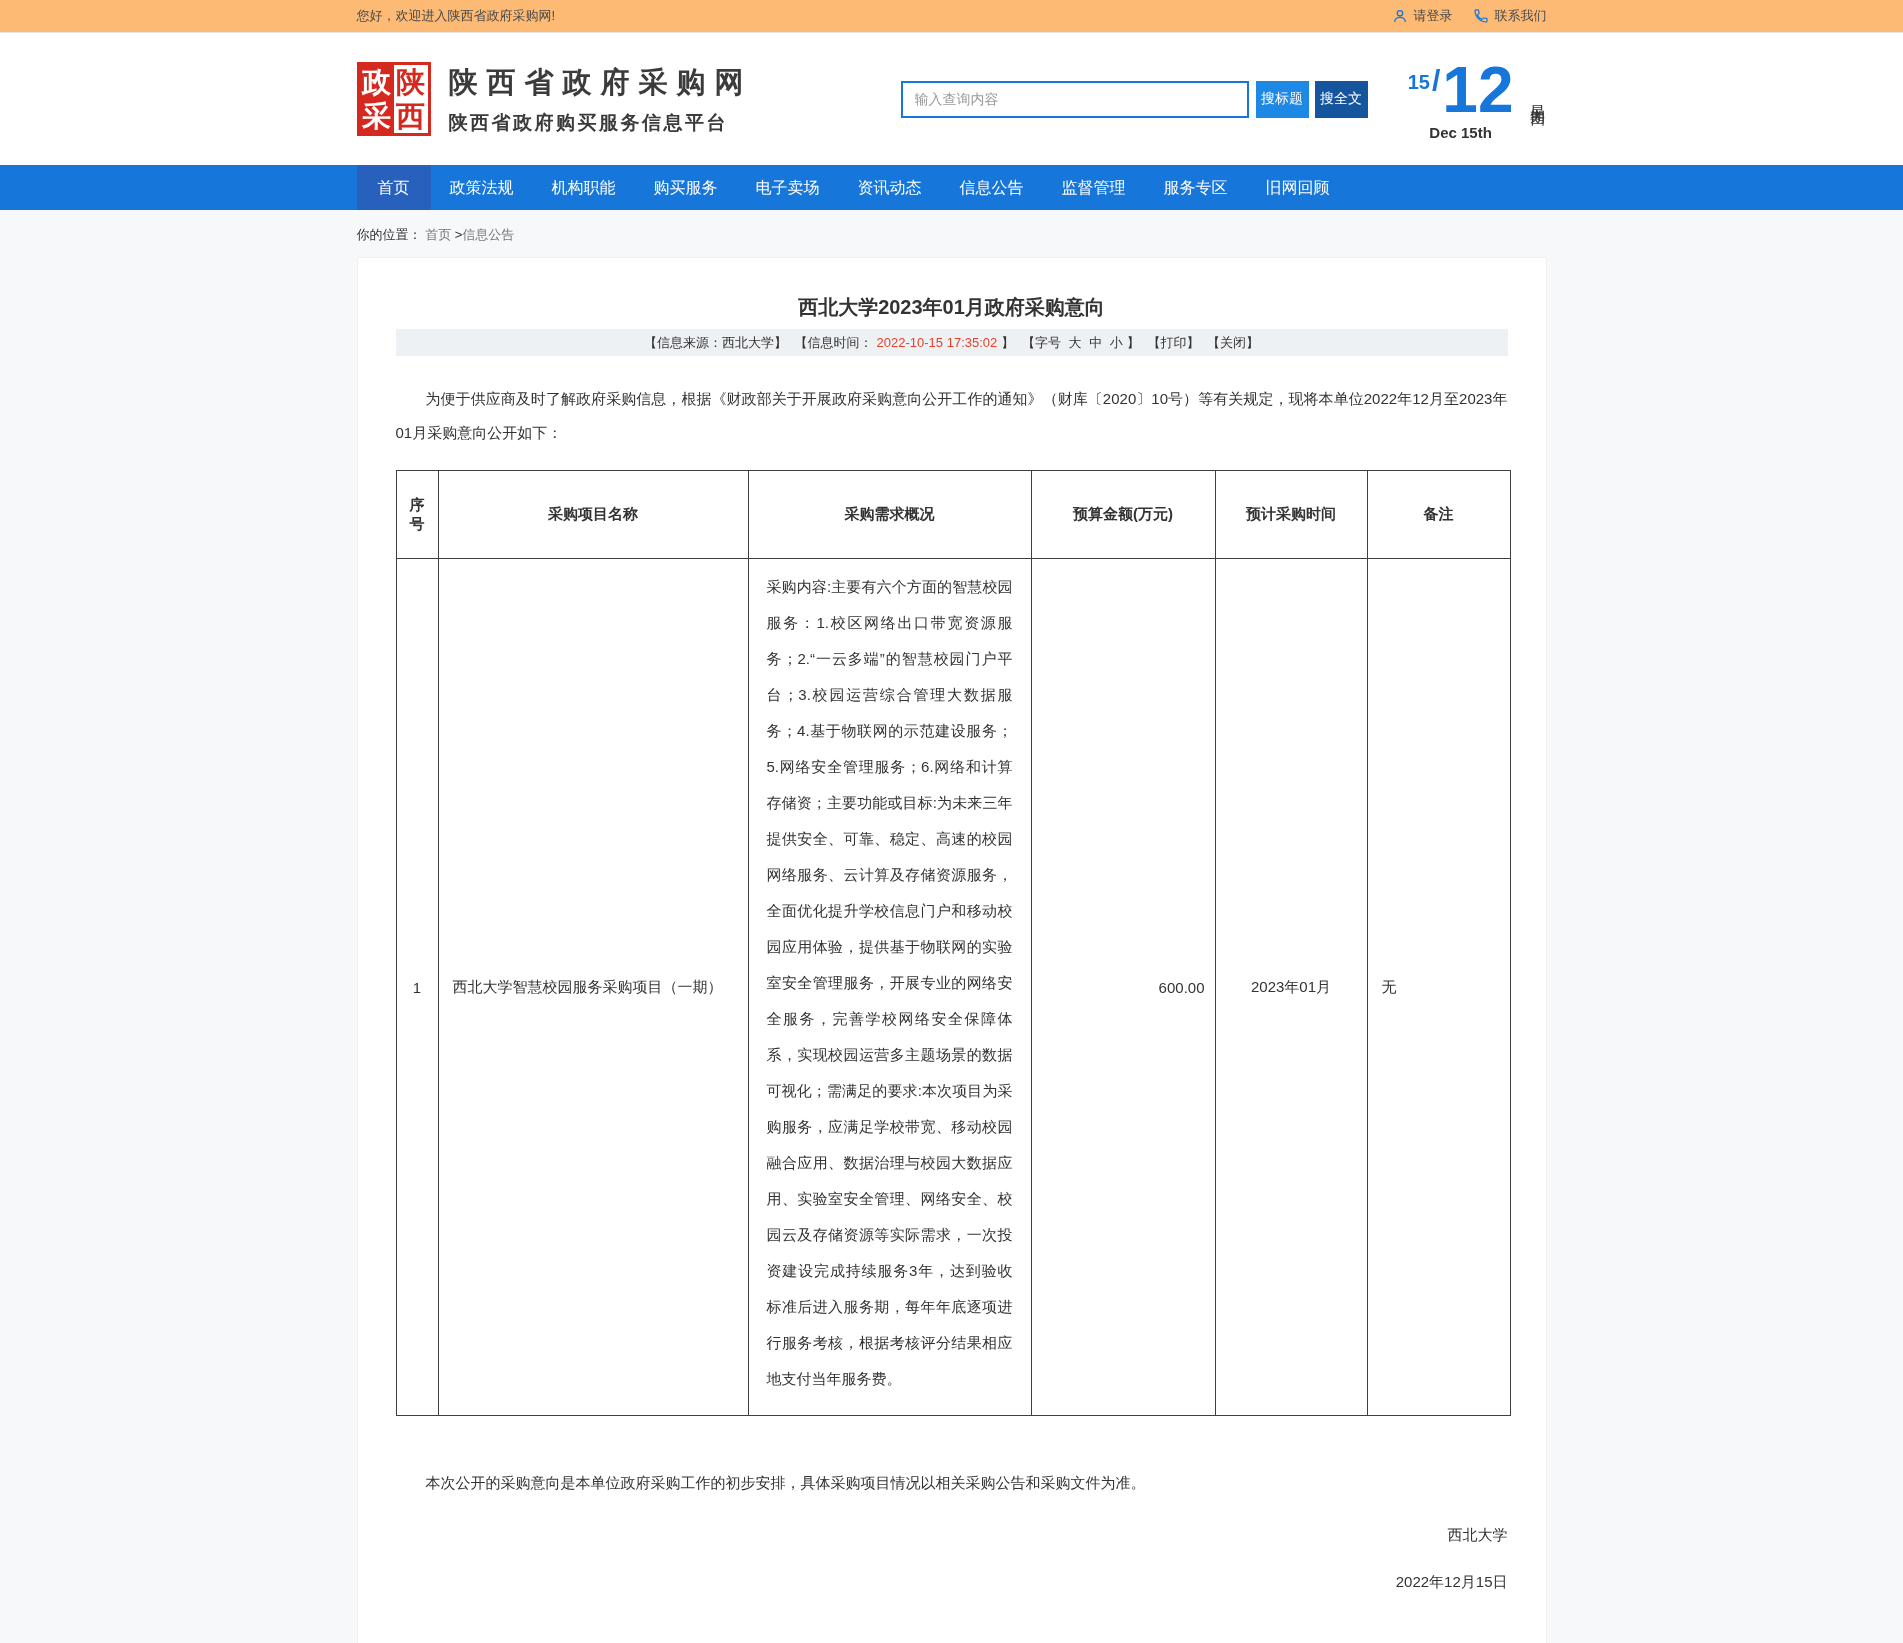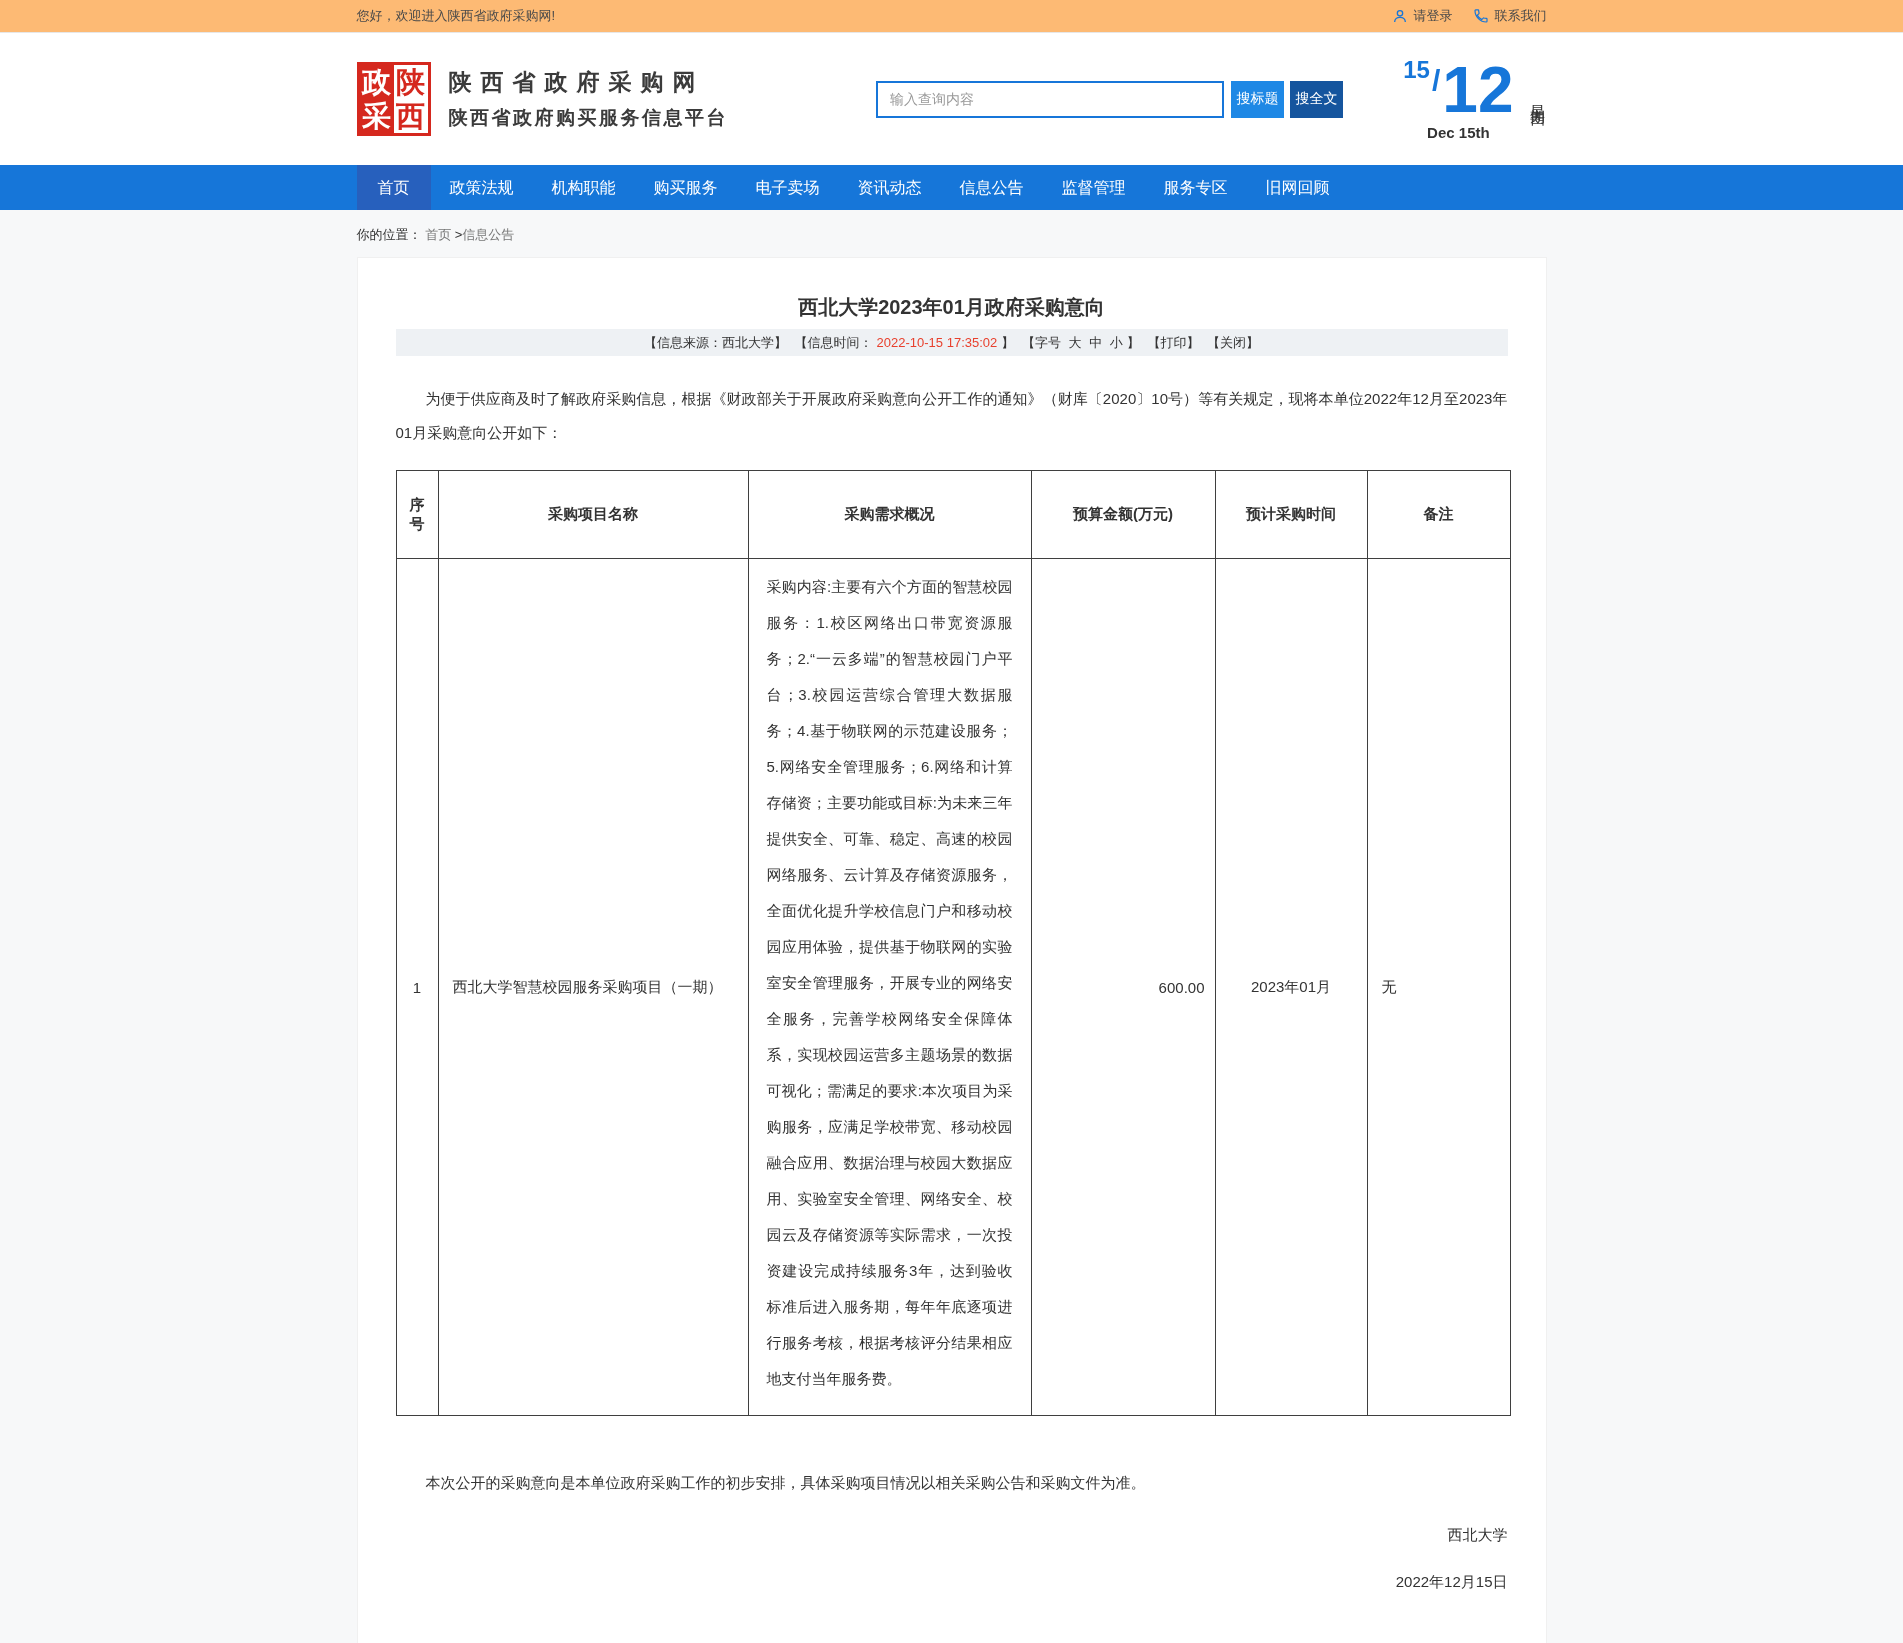--- a/index.html
+++ b/index.html
@@ -23,7 +23,7 @@
   .seal-red { background:#d5281e; color:#fff; }
   .seal-white { background:#fff; color:#d5281e; }
   .site-titles { margin-left:18px; }
-  .site-name { font-size:23px; font-weight:bold; color:#3b3b3b; letter-spacing:9px; }
+  .site-name { font-size:29px; font-weight:bold; color:#3b3b3b; letter-spacing:9px; }
   .site-sub  { font-size:19px; font-weight:bold; color:#3b3b3b; letter-spacing:2.5px; margin-top:7px; }
   .search-area { margin-left:148px; display:flex; align-items:center; }
   .search-input { width:348px; height:37px; border:2px solid #1676d9; font-size:14px; padding:0 12px; outline:none; color:#333; }

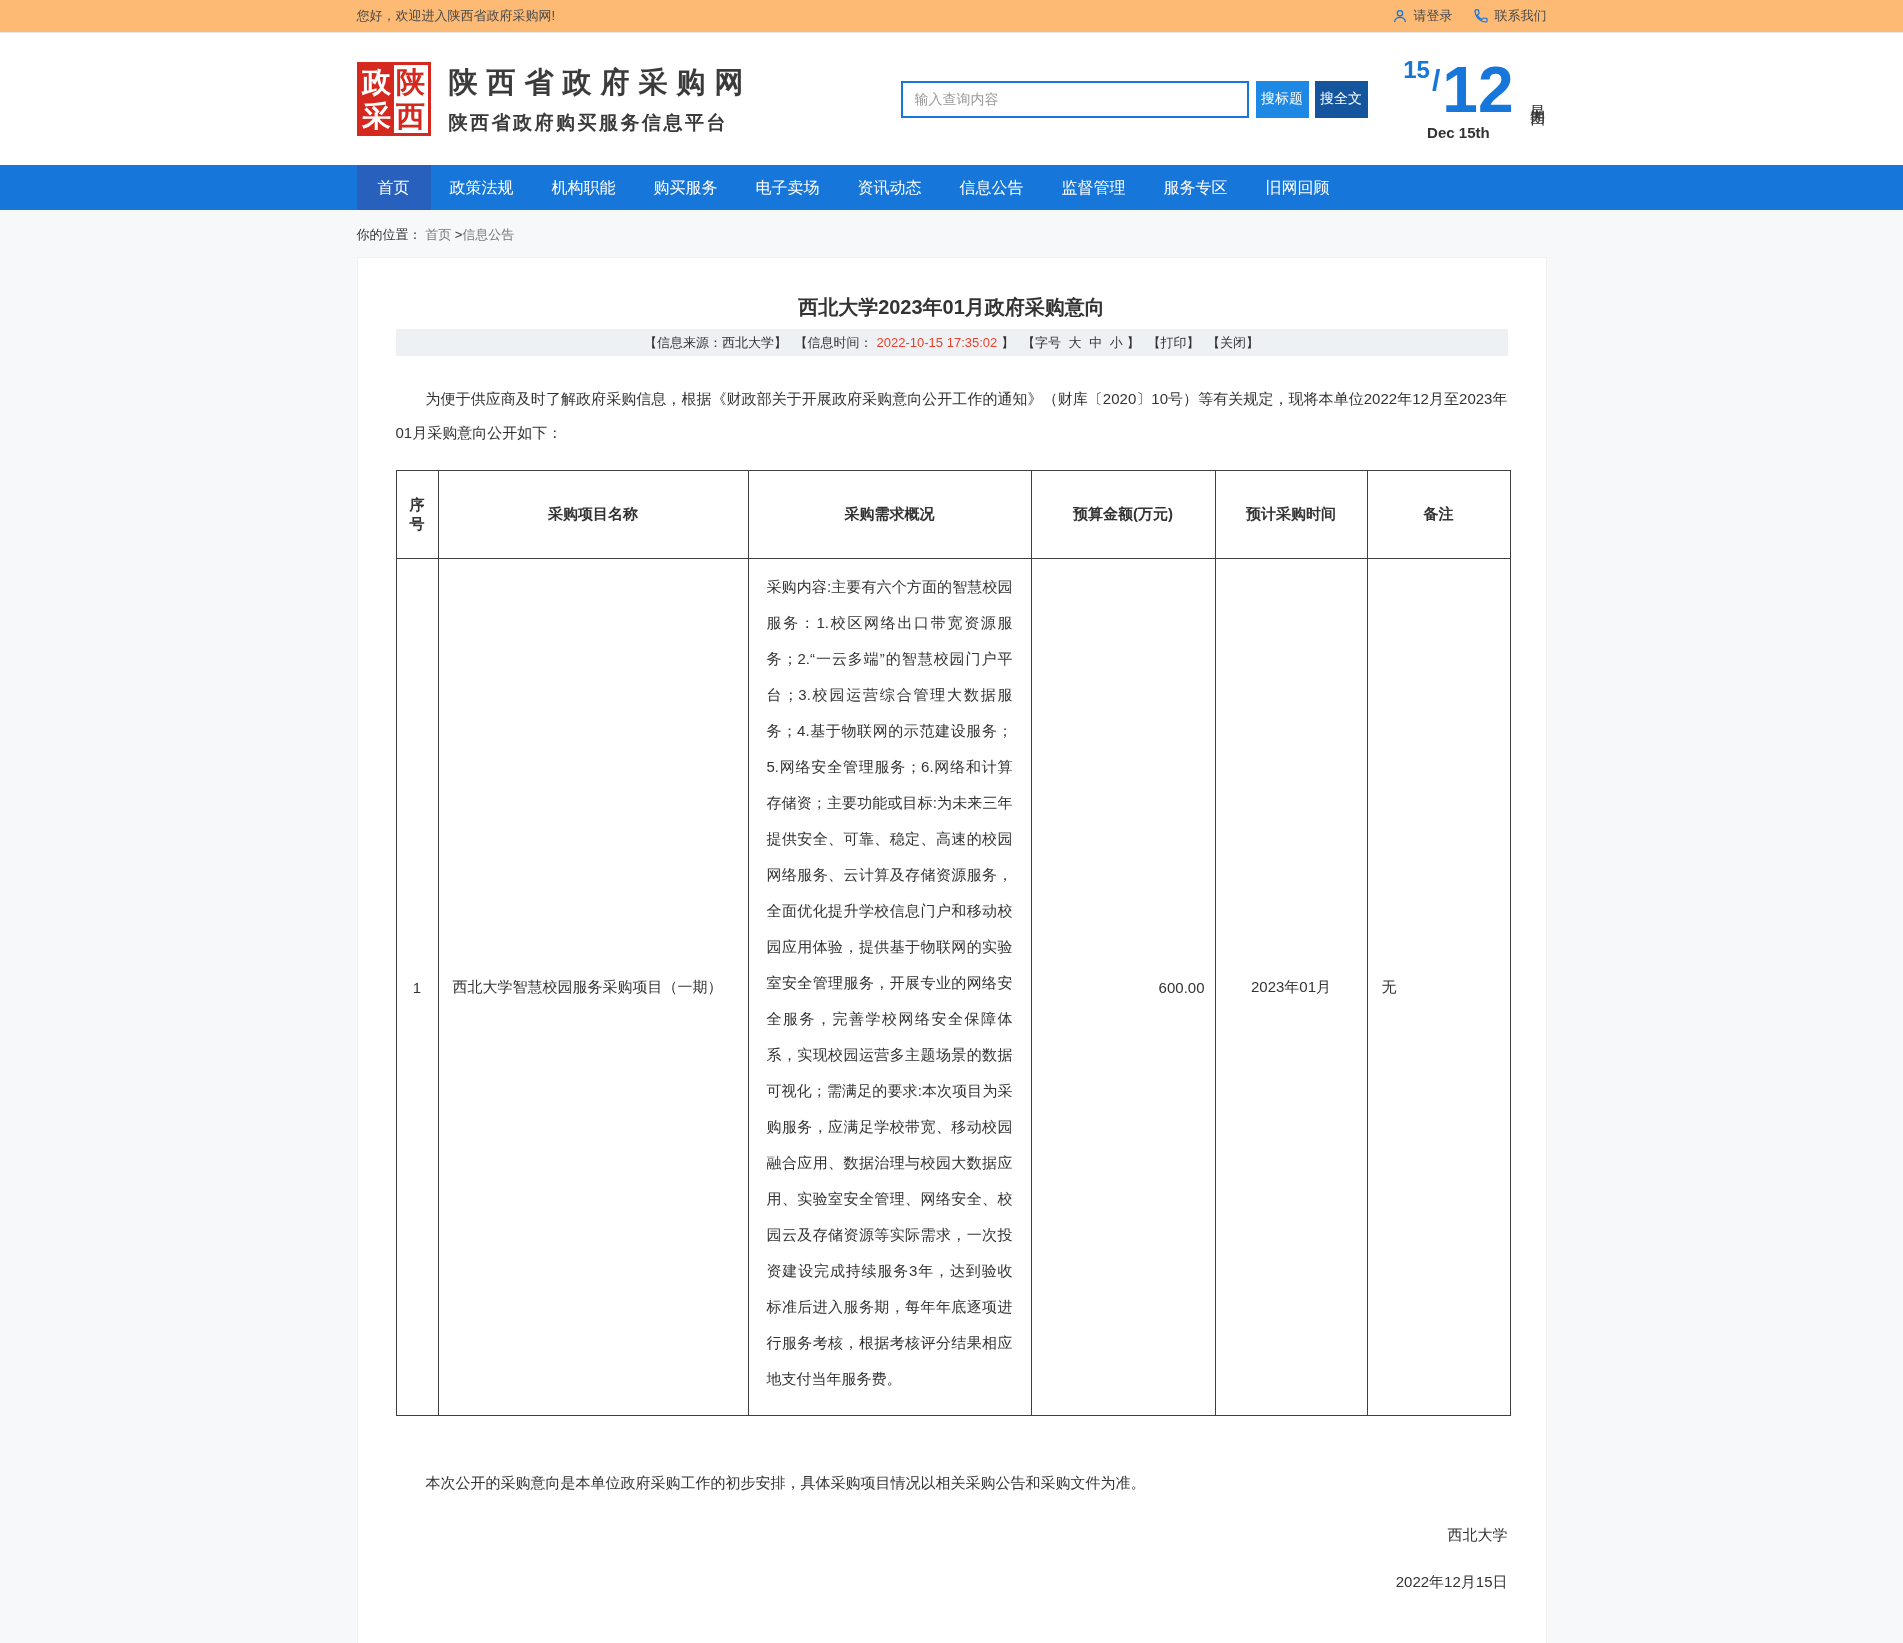--- a/index.html
+++ b/index.html
@@ -33,7 +33,7 @@
   .btn-fulltext { background:#15559e; margin-left:6px; }
   .datebox { margin-left:auto; display:grid; grid-template-columns:auto auto; grid-template-rows:auto auto; column-gap:14px; align-items:center; }
   .date-nums { display:flex; align-items:flex-start; line-height:1; }
-  .date-day   { font-size:24px; font-weight:bold; color:#1676d9; margin-top:0; }
+  .date-day   { font-size:20px; font-weight:bold; color:#1676d9; margin-top:14px; }
   .date-slash { font-size:30px; font-weight:bold; color:#1676d9; margin:8px 2px 0; }
   .date-month { font-size:64px; font-weight:bold; color:#1676d9; }
   .date-week { grid-row:1 / span 2; grid-column:2; writing-mode:vertical-rl; text-orientation:upright;

